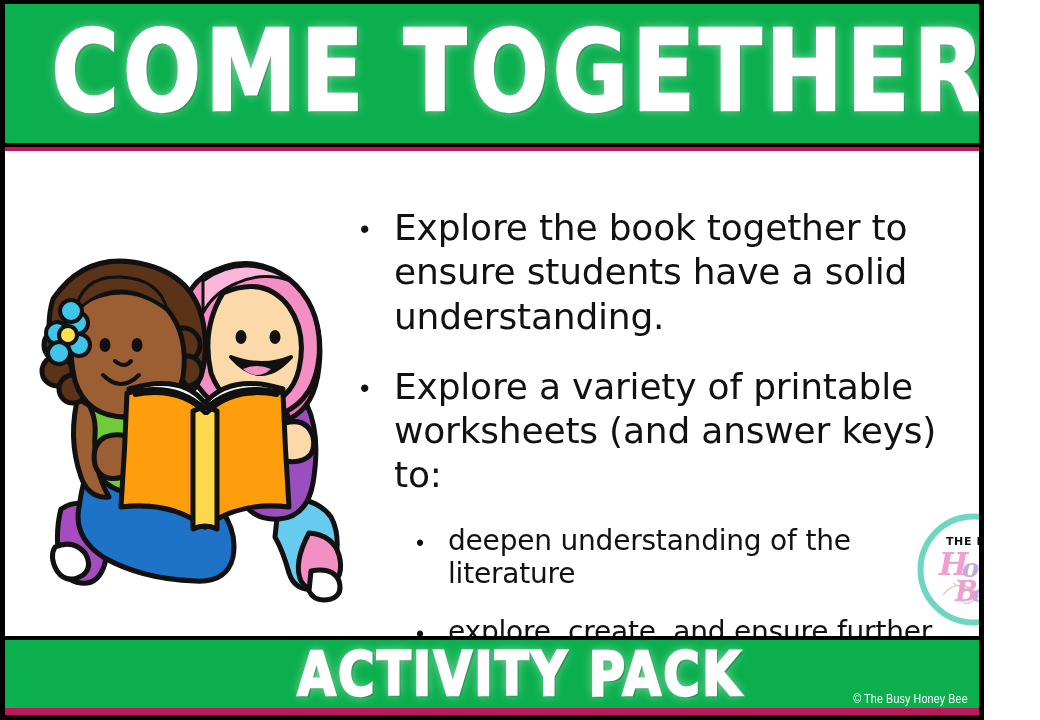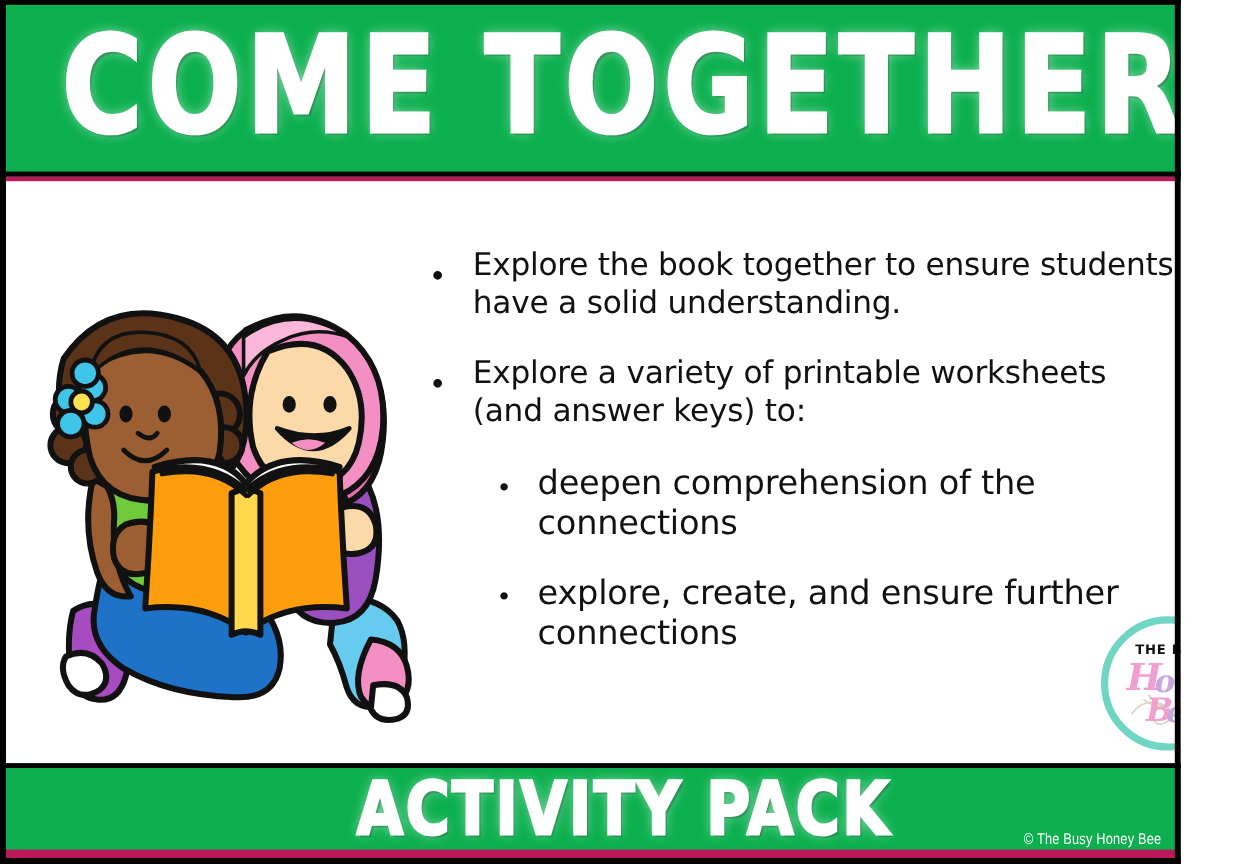--- a/index.html
+++ b/index.html
@@ -135,7 +135,7 @@
   }
 
   .lvl1 .bullet-dot  { font-size: 27px; width: 34px; padding-top: 10px; }
-  .lvl1 .bullet-text { font-size: 26px; line-height: 1.23; letter-spacing: -0.2px; }
+  .lvl1 .bullet-text { font-size: 36px; line-height: 1.23; letter-spacing: -0.2px; }
 
   .sublist { margin: 0 0 0 56px; }
   .lvl2 { margin-bottom: 24px; }

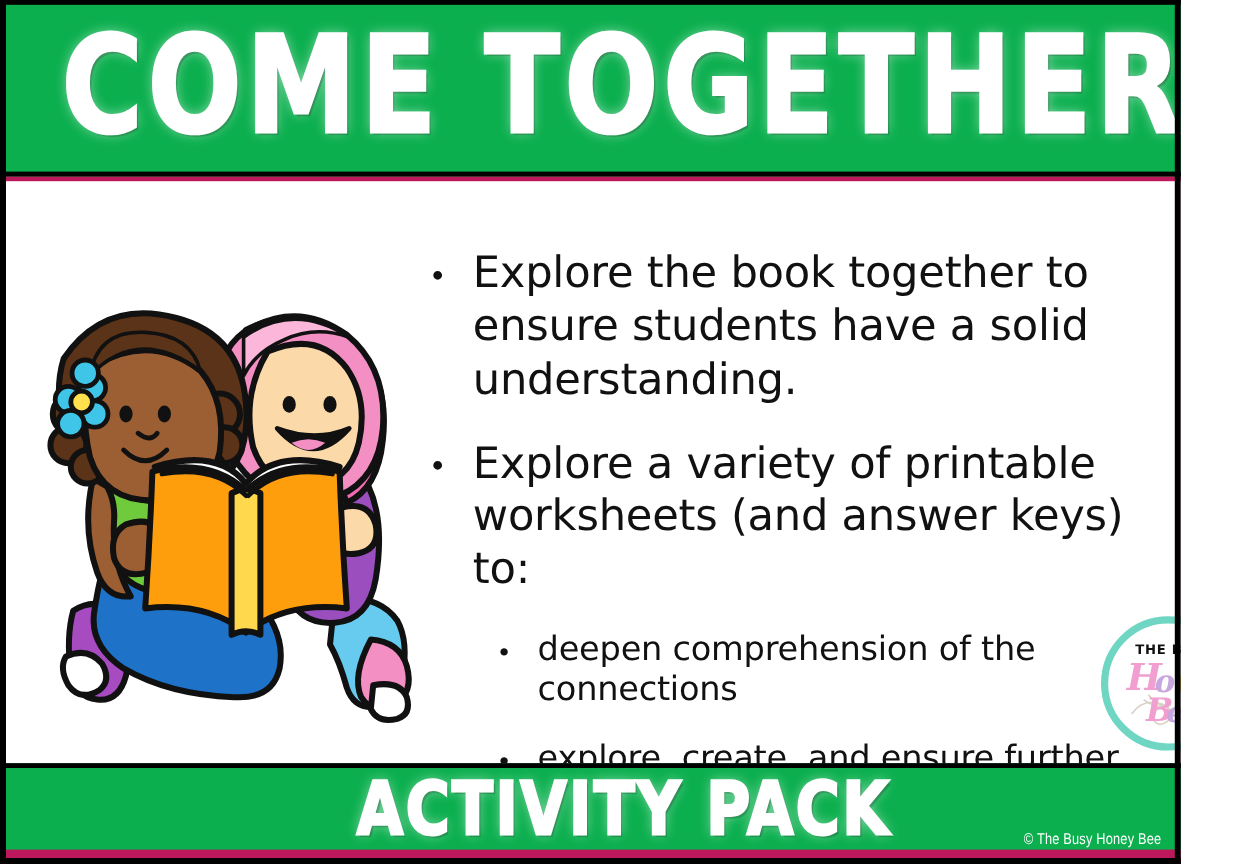--- a/index.html
+++ b/index.html
@@ -263,7 +263,7 @@
       <div class="sublist">
         <div class="bullet-row lvl2">
           <span class="bullet-dot">•</span>
-          <span class="bullet-text">deepen comprehension of the connections</span>
+          <span class="bullet-text">deepen understanding of the literature</span>
         </div>
         <div class="bullet-row lvl2">
           <span class="bullet-dot">•</span>

